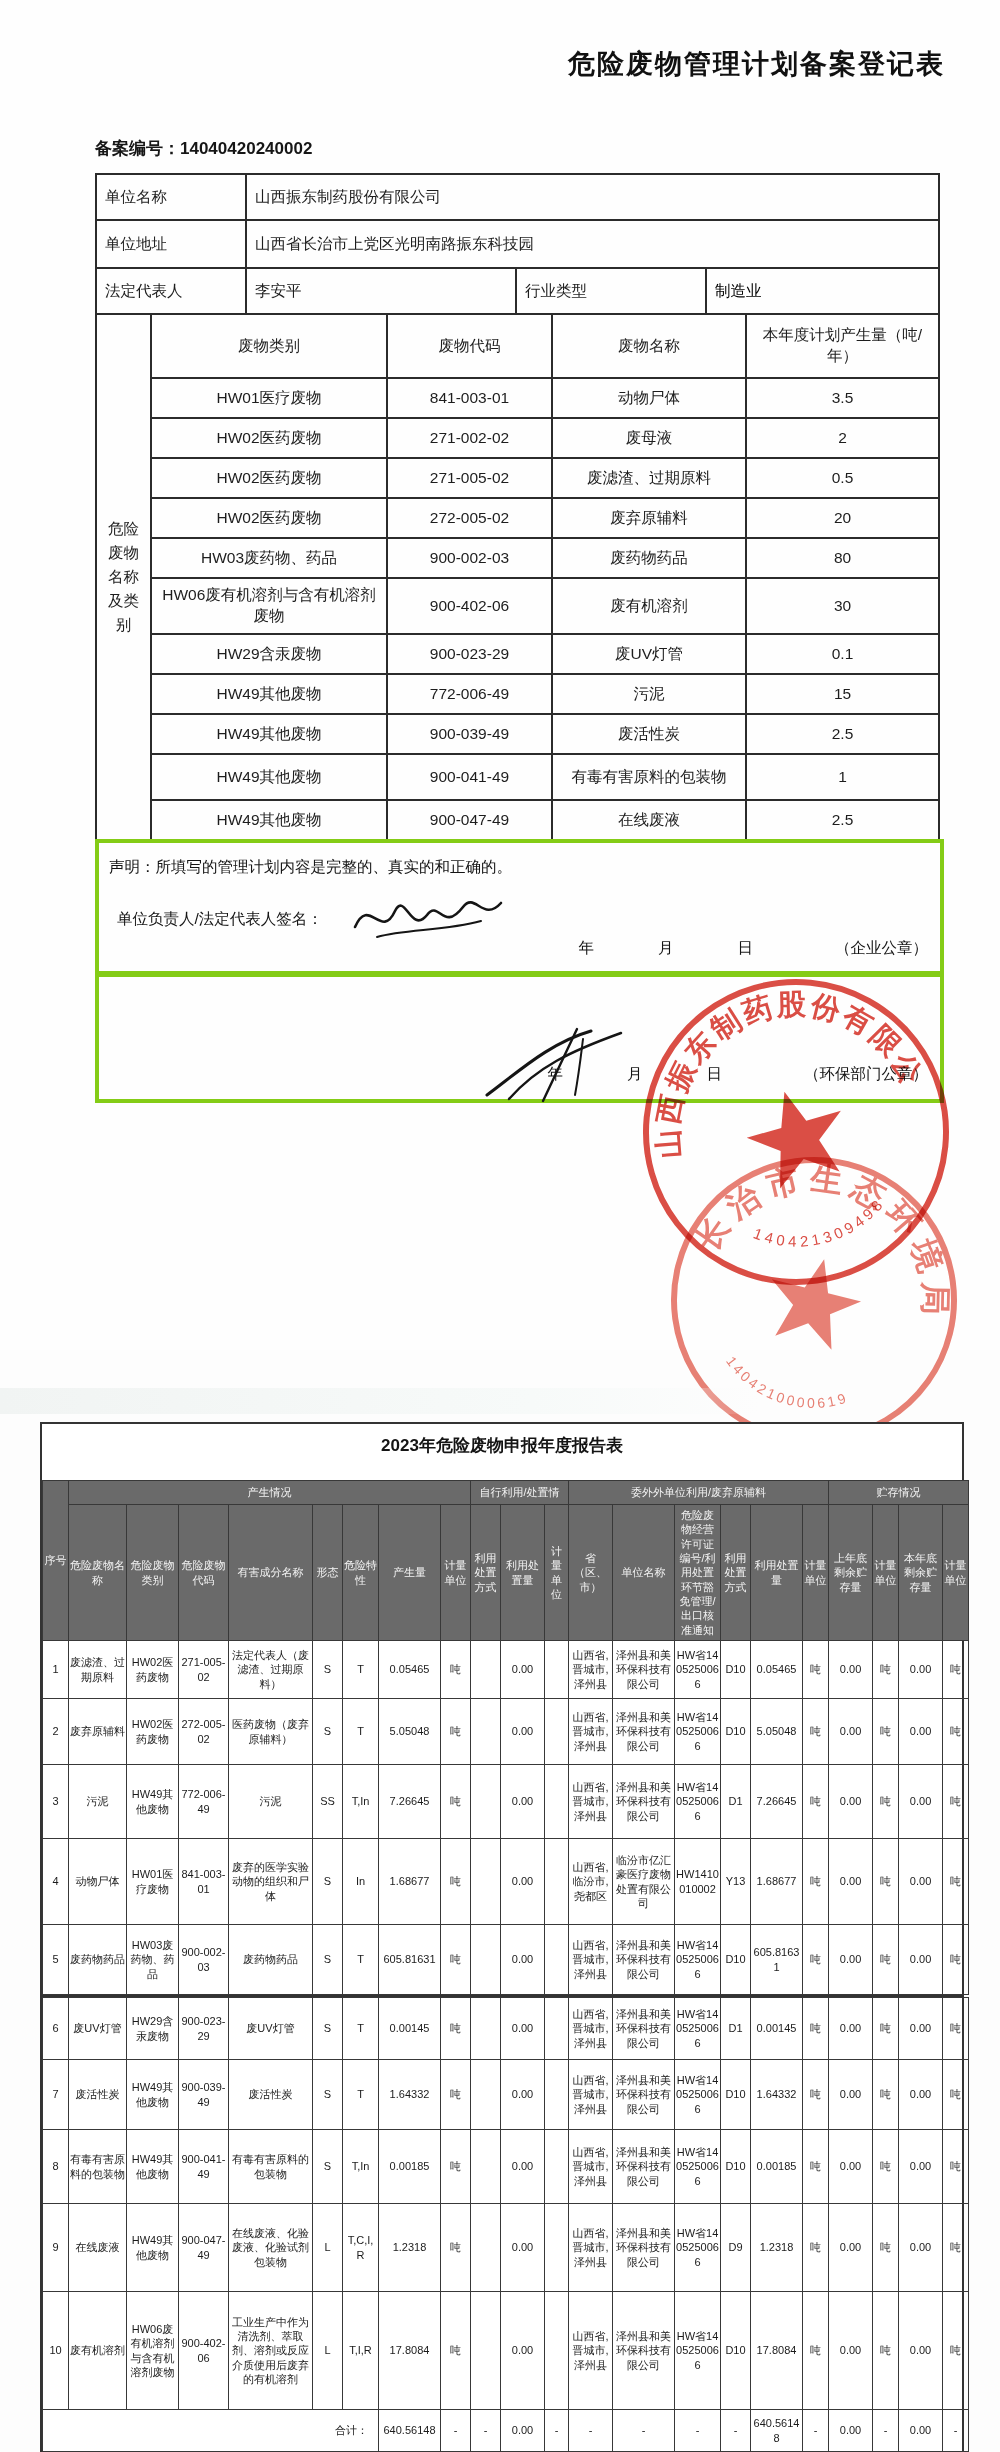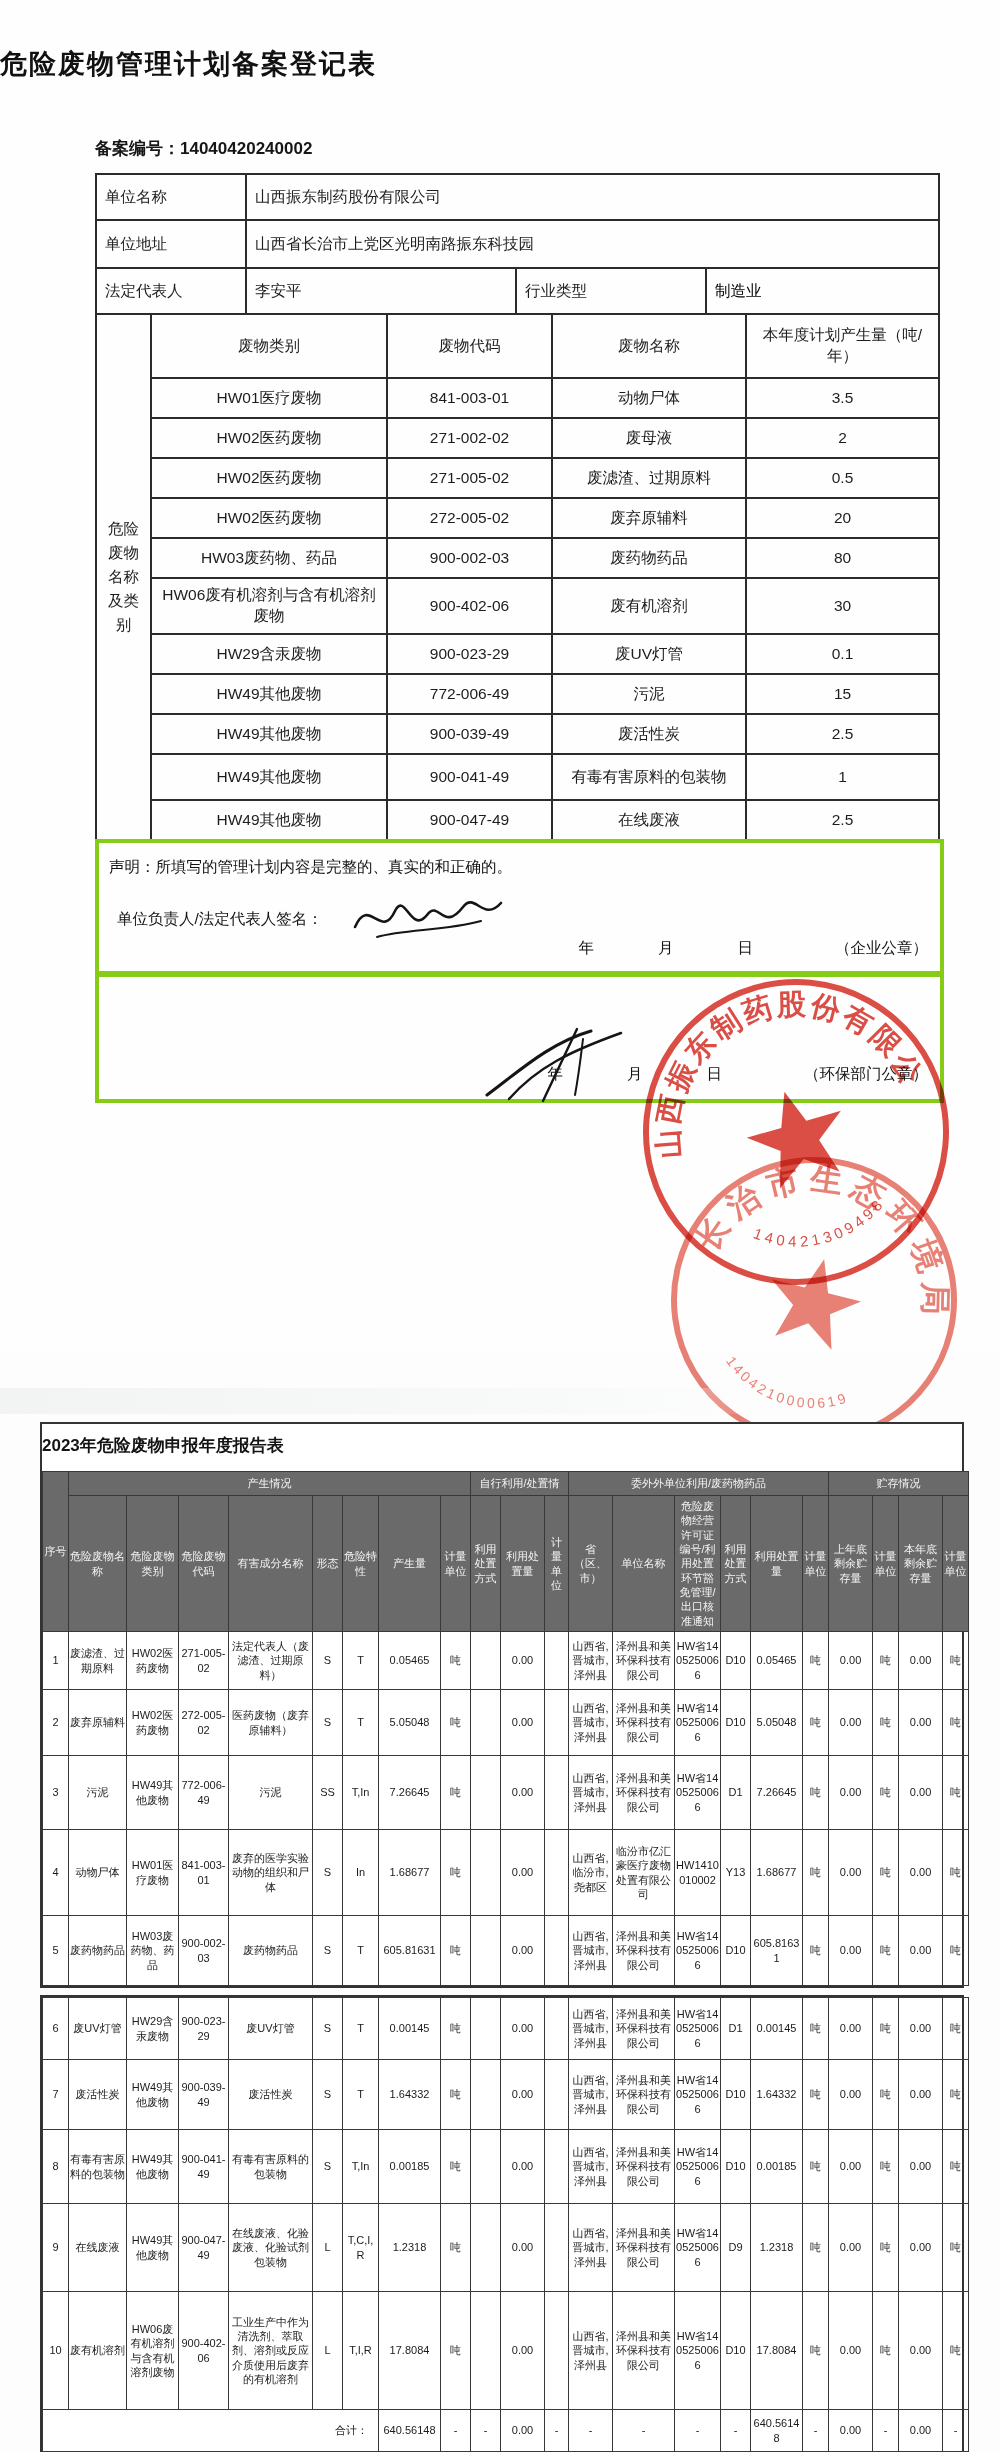--- a/index.html
+++ b/index.html
@@ -12,7 +12,7 @@
   }
   
   .doc1{position:absolute;left:0;top:0;width:1000px;height:1350px;background:#fefefe;}
-  .doc1-title{position:absolute;top:46px;left:0;right:55px;text-align:left;
+  .doc1-title{position:absolute;top:46px;left:0;right:55px;text-align:right;
     font-size:27px;font-weight:bold;letter-spacing:2px;color:#111;}
   .record-line{position:absolute;top:137px;left:95px;font-size:17px;font-weight:bold;color:#161616;}
   .t1wrap{position:absolute;left:95px;top:173px;width:845px;}

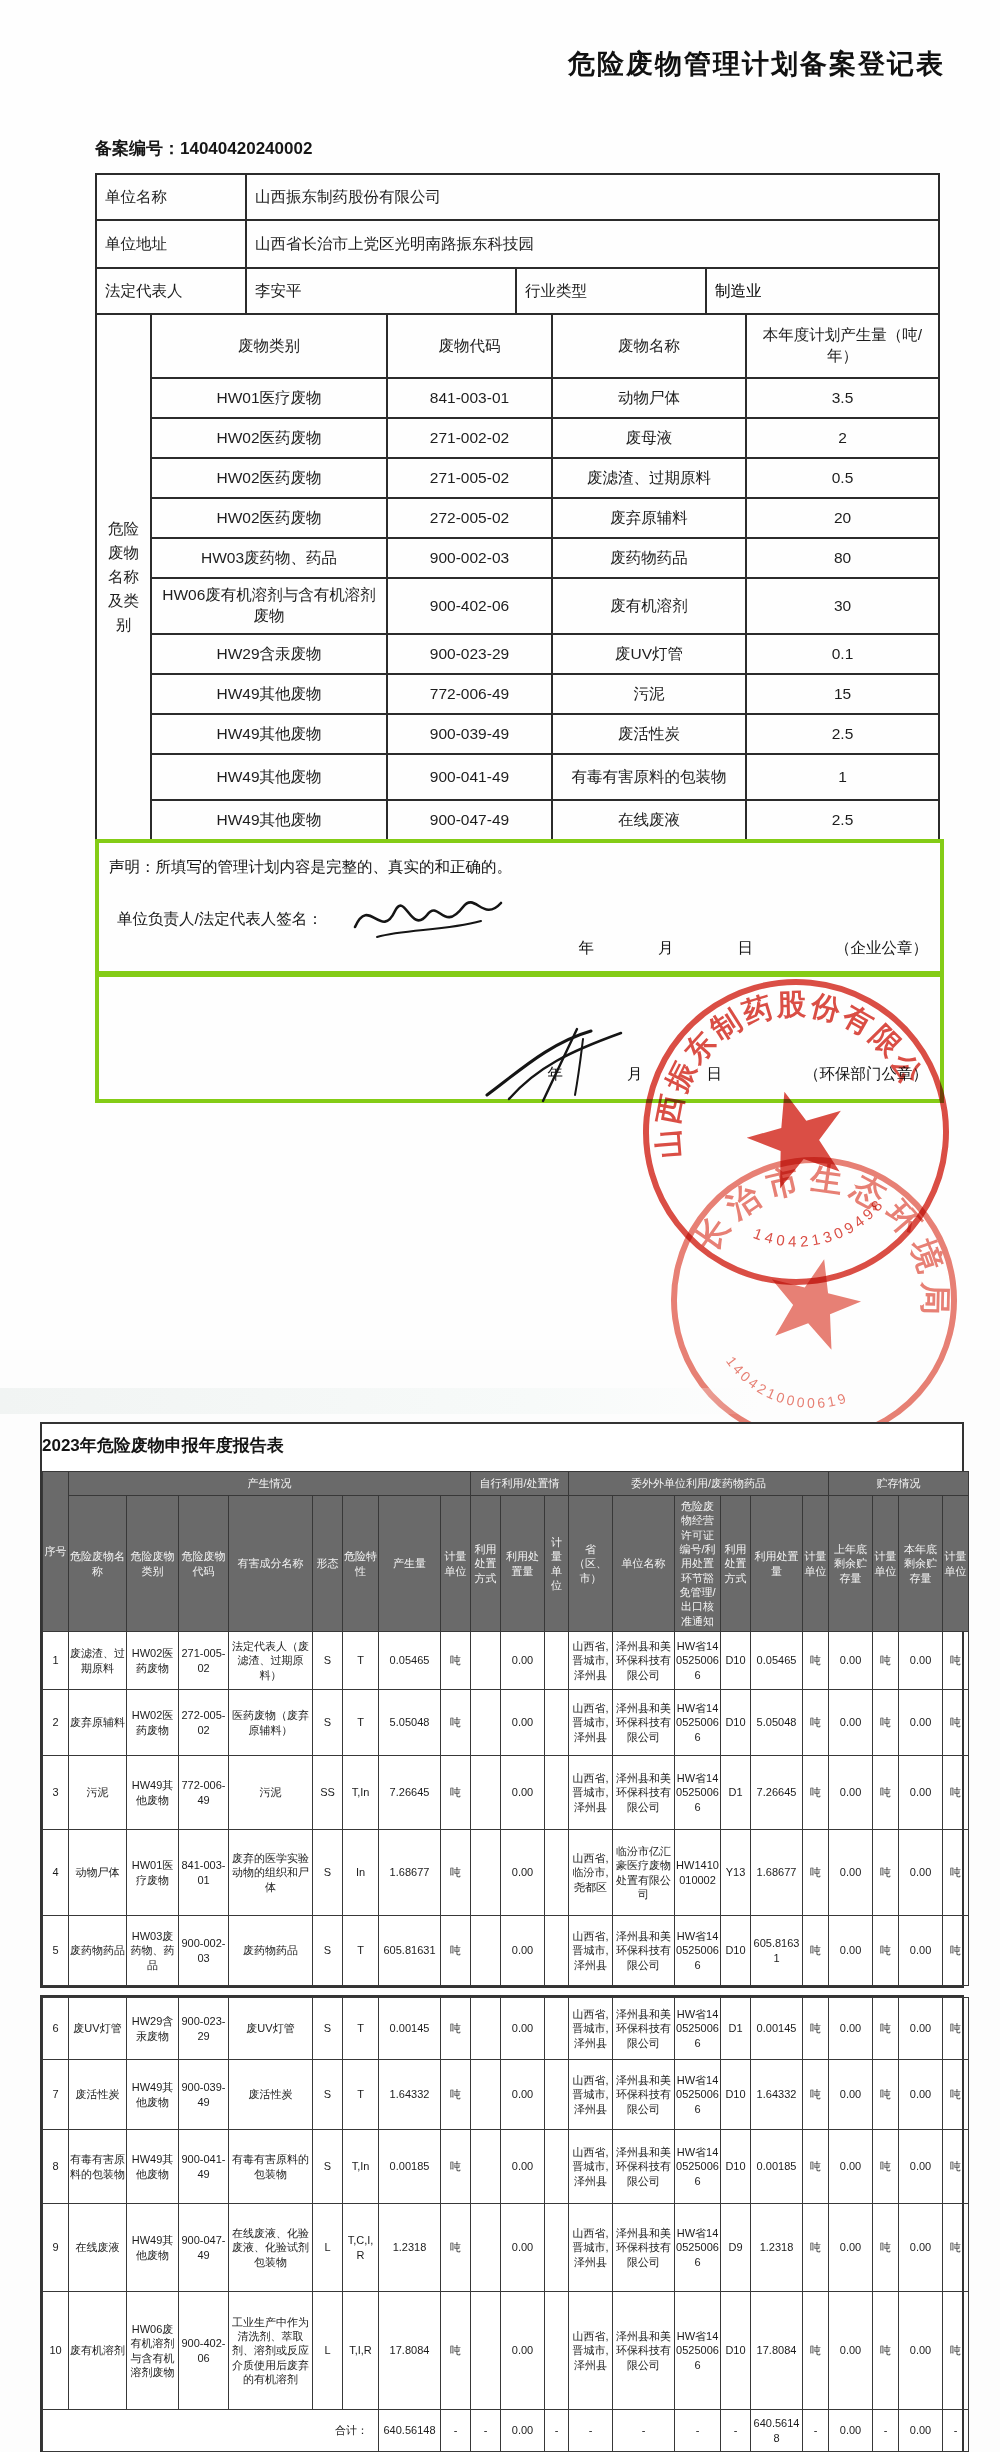--- a/index.html
+++ b/index.html
@@ -47,7 +47,7 @@
   .doc2part{position:absolute;left:40px;width:920px;border:2px solid #333;background:#fff;}
   #doc2a{top:1422px;}
   #doc2b{top:1995px;}
-  .doc2-title{height:47px;line-height:44px;font-size:17px;font-weight:bold;color:#141414;}
+  .doc2-title{height:56px;line-height:44px;text-align:center;font-size:17px;font-weight:bold;color:#141414;}
   table.t2{border-collapse:collapse;width:100%;table-layout:fixed;}
   table.t2 th,table.t2 td{border:1px solid #383838;font-size:11px;line-height:1.3;
     padding:1px 1px;text-align:center;vertical-align:middle;word-break:break-all;overflow:hidden;}

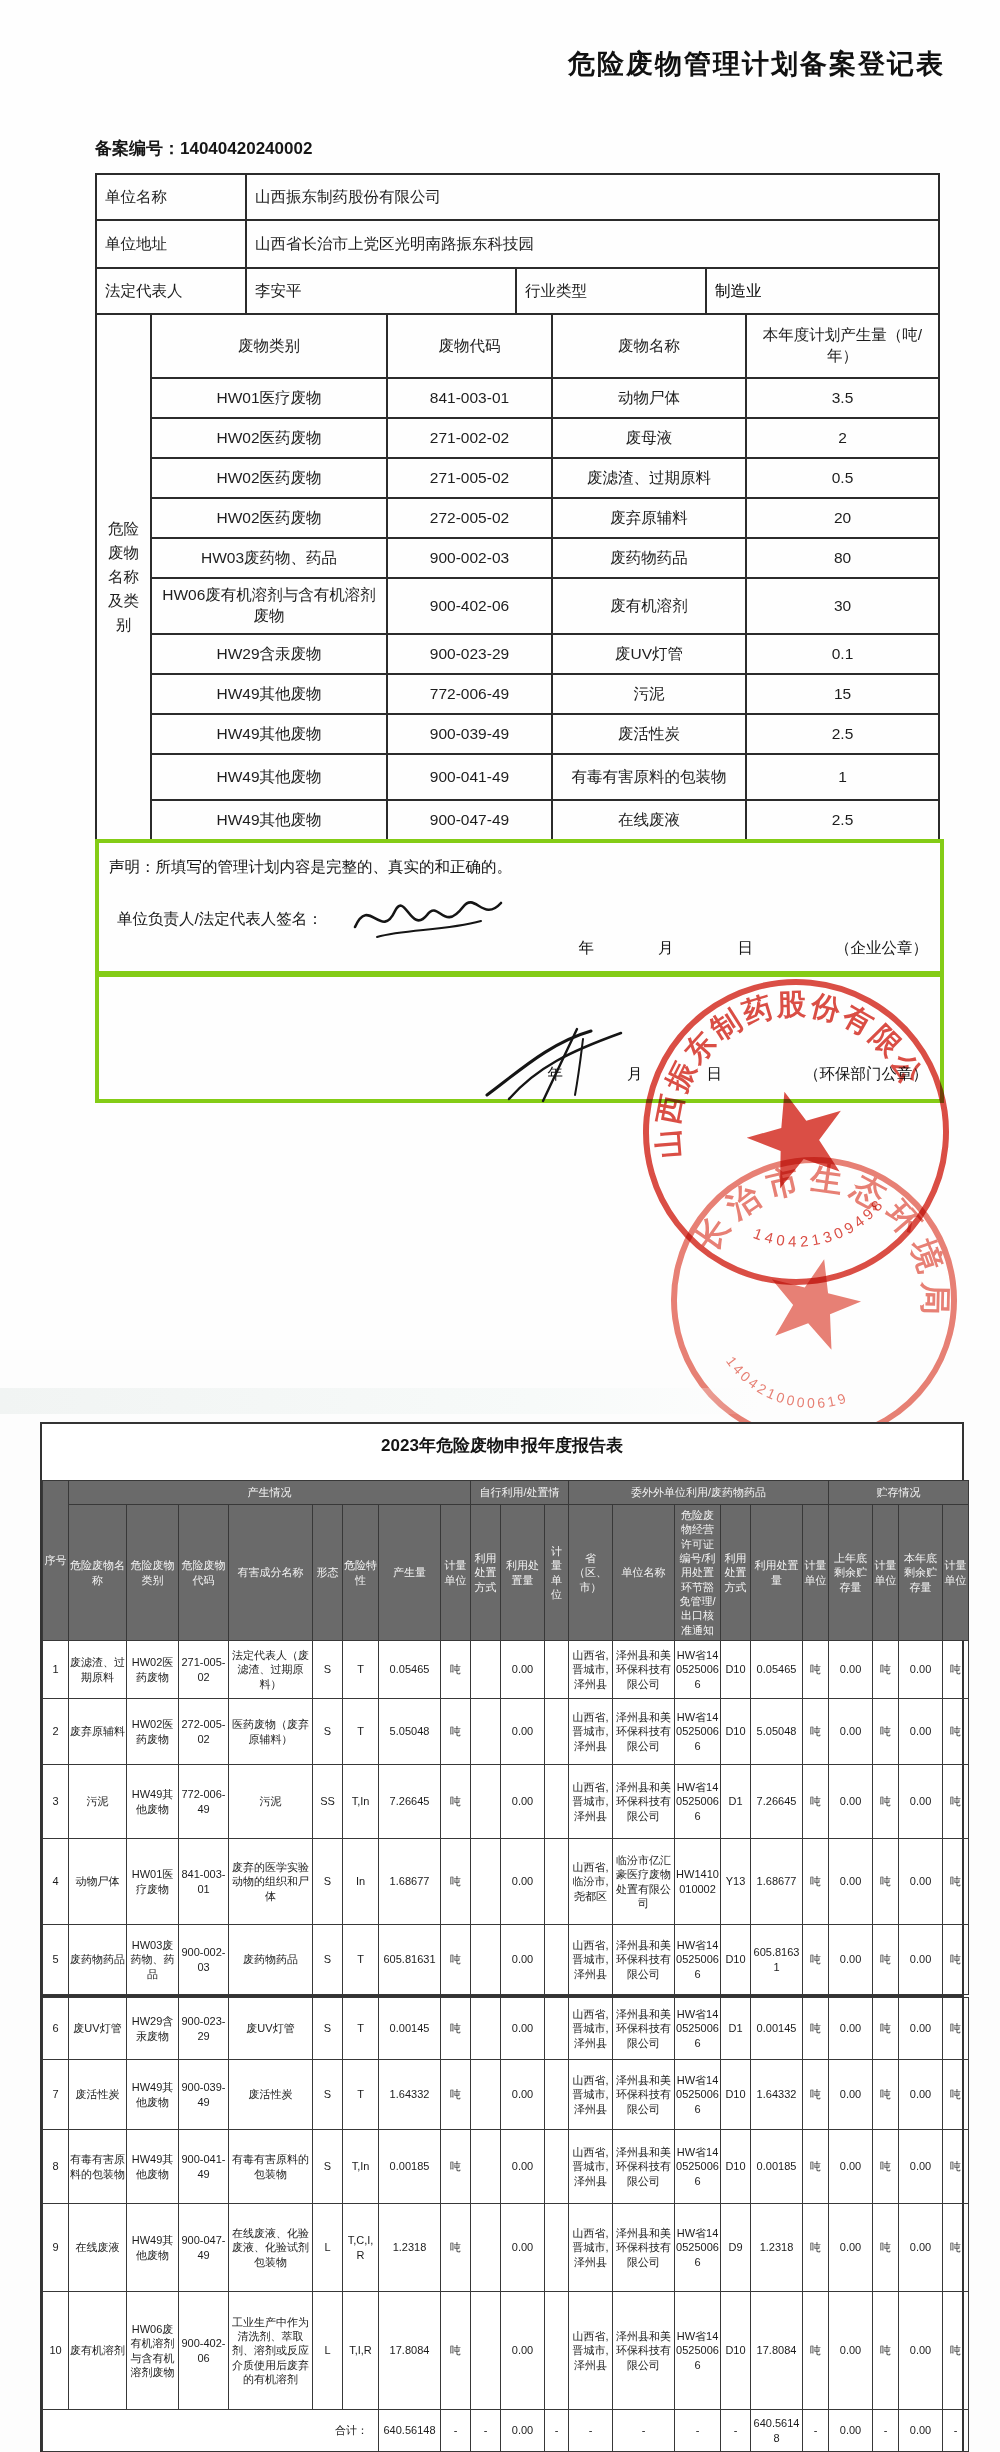--- a/index.html
+++ b/index.html
@@ -285,7 +285,7 @@
         <th rowspan="2">序号</th>
         <th colspan="8">产生情况</th>
         <th colspan="3">自行利用/处置情</th>
-        <th colspan="6">委外外单位利用/废药物药品</th>
+        <th colspan="6">委外外单位利用/废弃原辅料</th>
         <th colspan="4">贮存情况</th>
       </tr>
       <tr class="colhead">

